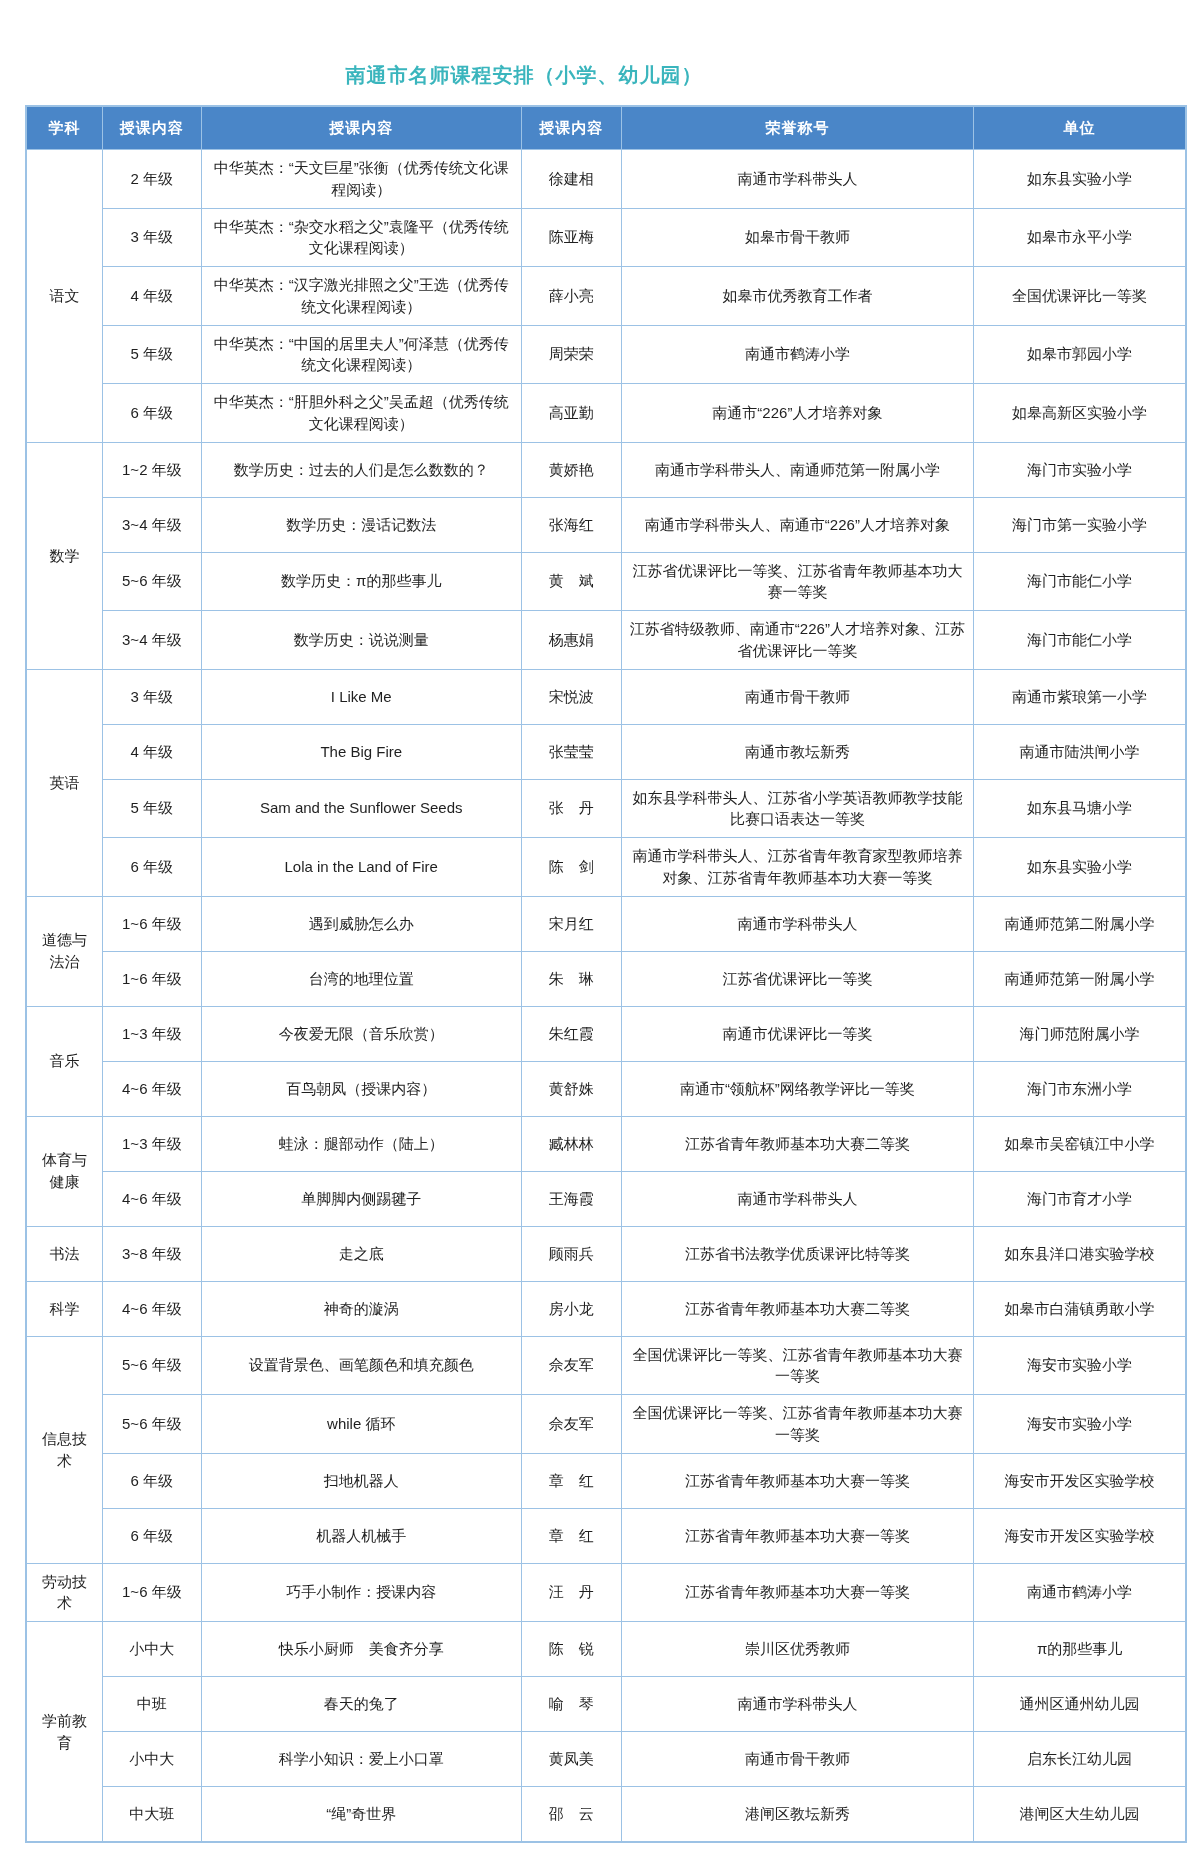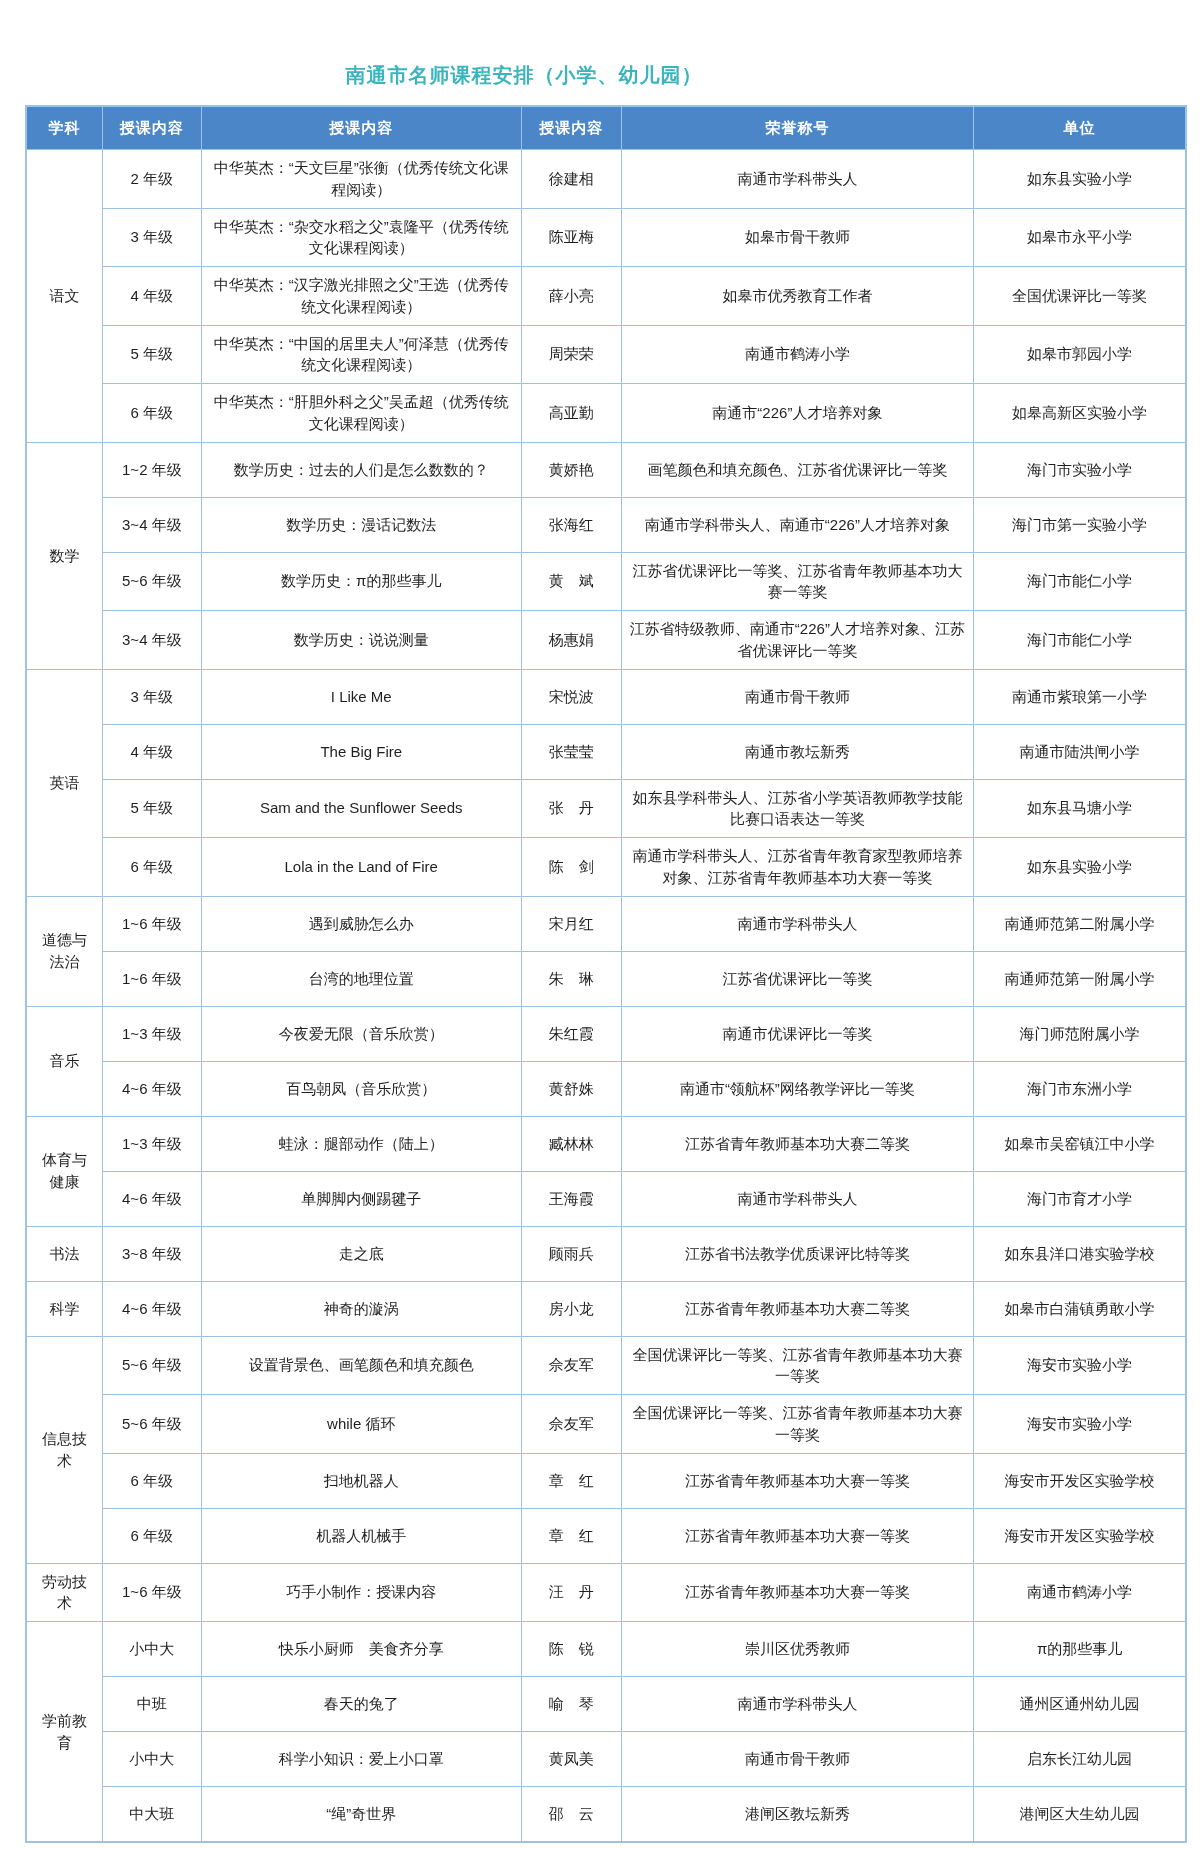--- a/index.html
+++ b/index.html
@@ -133,7 +133,7 @@
           <td class="grade-cell">1~2 年级</td>
           <td class="content-cell">数学历史：过去的人们是怎么数数的？</td>
           <td class="teacher-cell">黄娇艳</td>
-          <td class="honor-cell">画笔颜色和填充颜色、江苏省优课评比一等奖</td>
+          <td class="honor-cell">南通市学科带头人、南通师范第一附属小学</td>
           <td class="unit-cell">海门市实验小学</td>
         </tr>
         <tr>

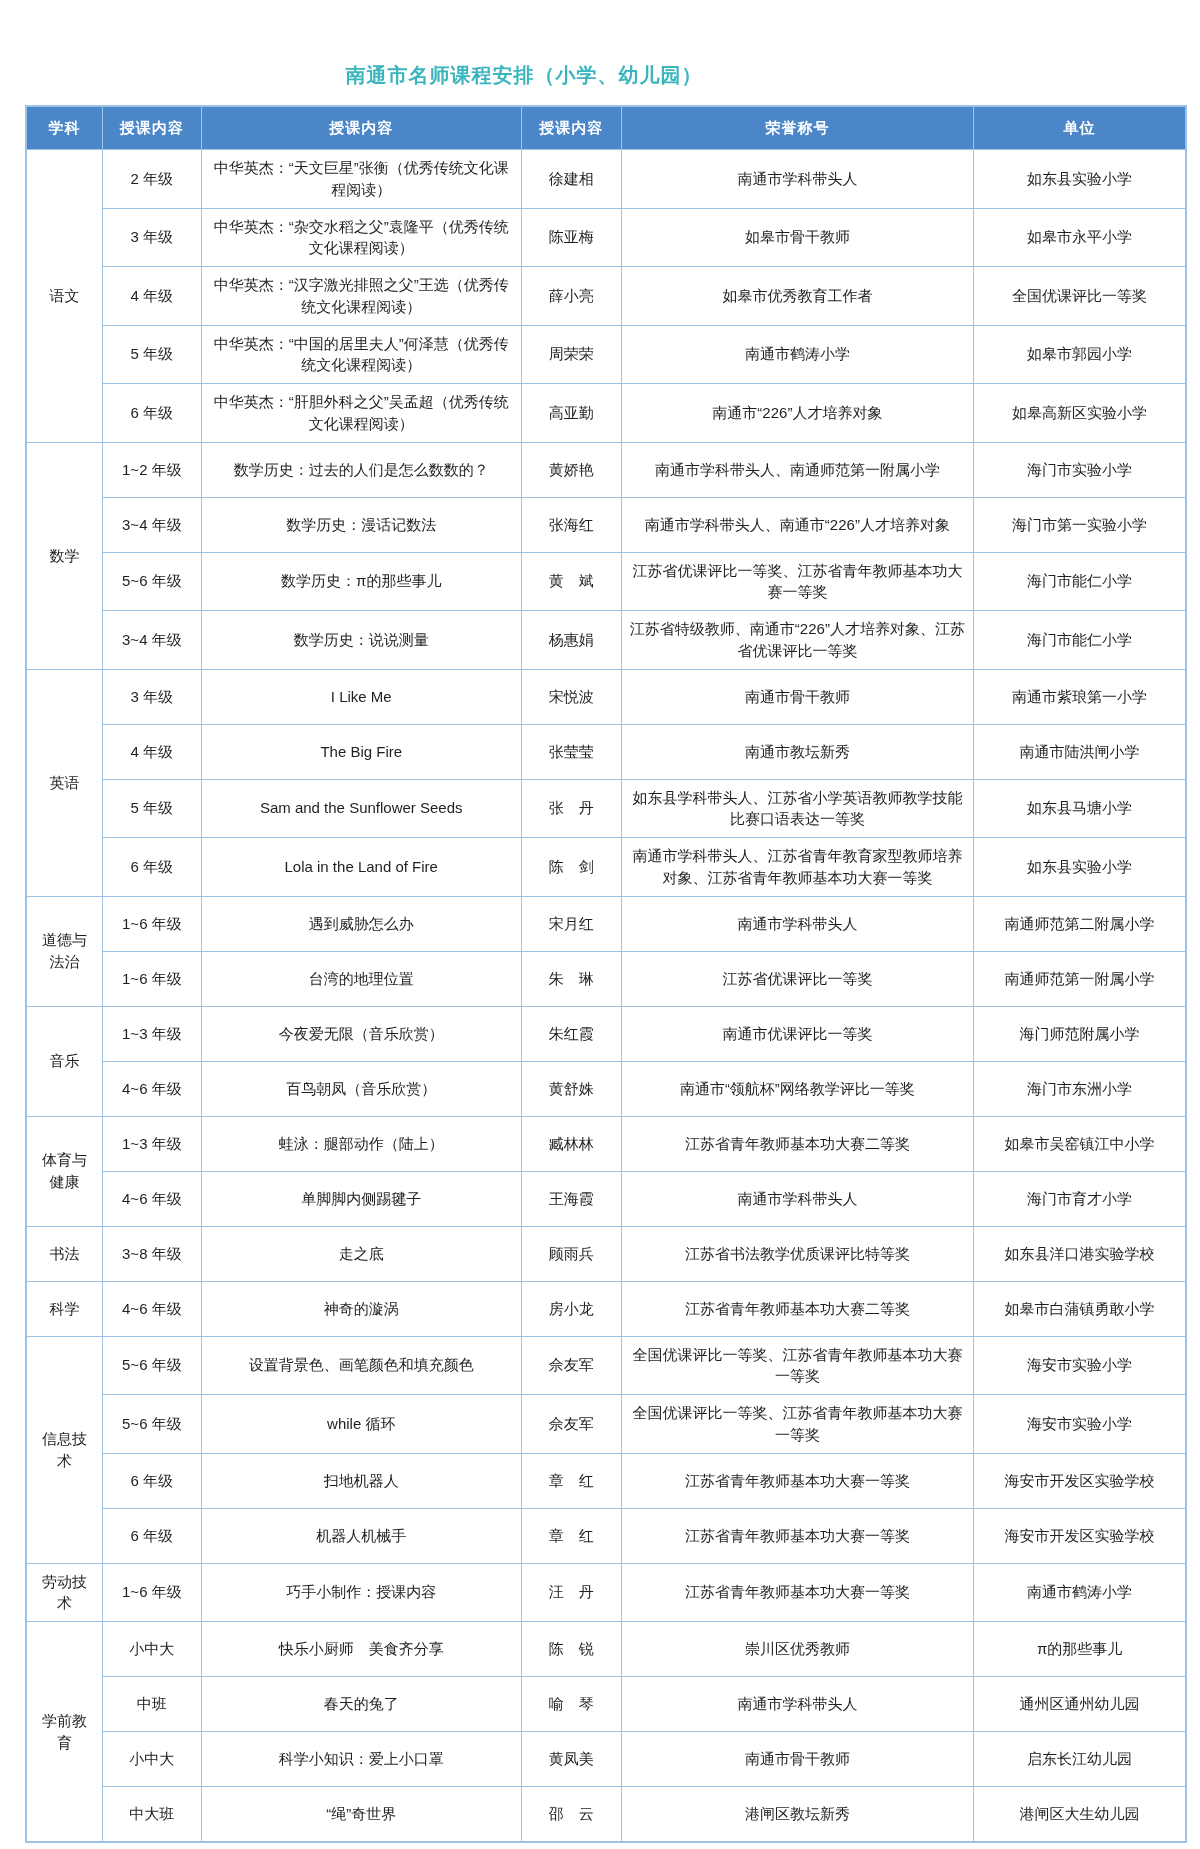--- a/index.html
+++ b/index.html
@@ -211,7 +211,7 @@
         </tr>
         <tr>
           <td class="grade-cell">4~6 年级</td>
-          <td class="content-cell">百鸟朝凤（音乐欣赏）</td>
+          <td class="content-cell">百鸟朝凤（授课内容）</td>
           <td class="teacher-cell">黄舒姝</td>
           <td class="honor-cell">南通市“领航杯”网络教学评比一等奖</td>
           <td class="unit-cell">海门市东洲小学</td>

